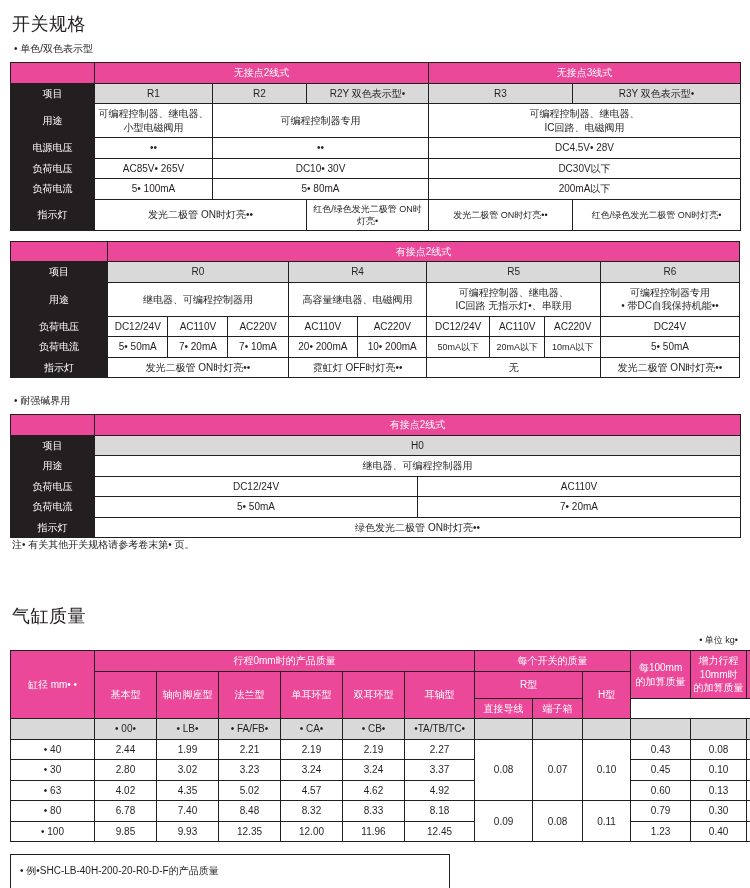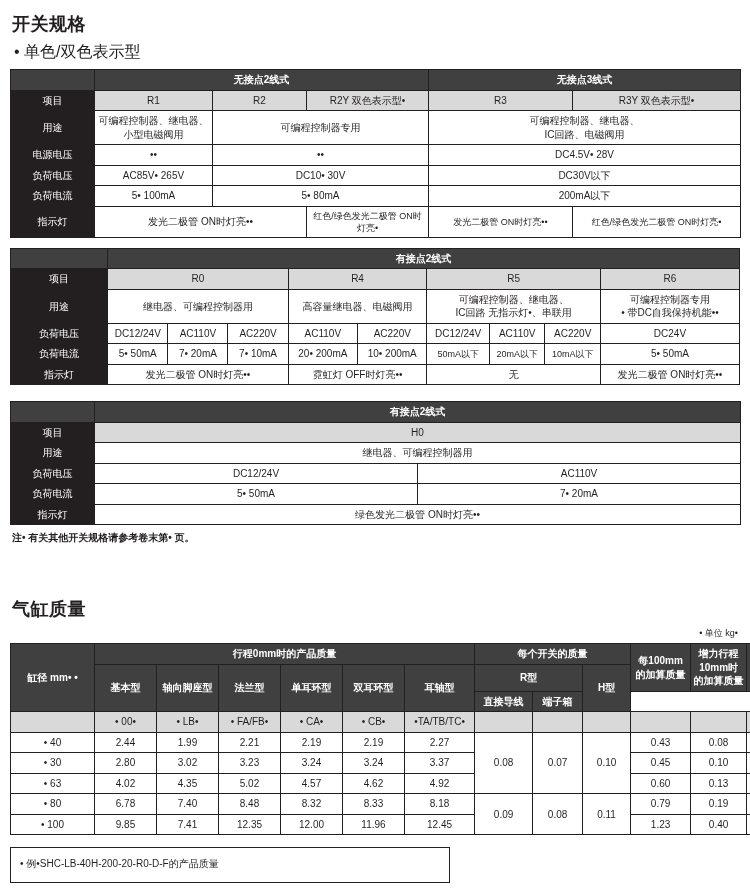--- a/index.html
+++ b/index.html
@@ -12,7 +12,7 @@
   }
   .page{width:750px;box-sizing:border-box;padding:12px 10px 10px 10px;position:relative;}
   h1.sec-title{
-    font-size:18px;font-weight:bold;margin:0 0 6px 2px;letter-spacing:.5px;
+    font-size:18px;font-weight:normal;margin:0 0 6px 2px;letter-spacing:.5px;
   }
   .sub-note{font-size:16px;margin:0 0 6px 4px;}
   table{border-collapse:collapse;width:100%;table-layout:fixed;}

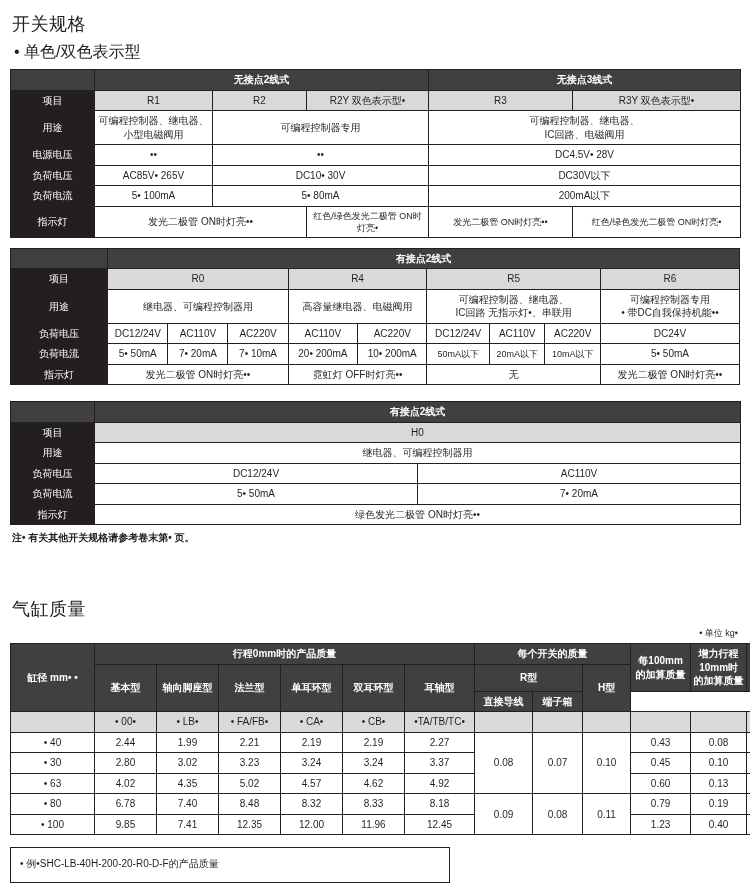--- a/index.html
+++ b/index.html
@@ -14,7 +14,7 @@
   h1.sec-title{
     font-size:18px;font-weight:normal;margin:0 0 6px 2px;letter-spacing:.5px;
   }
-  .sub-note{font-size:16px;margin:0 0 6px 4px;}
+  .sub-note{font-size:10px;margin:0 0 6px 4px;}
   table{border-collapse:collapse;width:100%;table-layout:fixed;}
   td,th{
     border:1px solid #231f20;

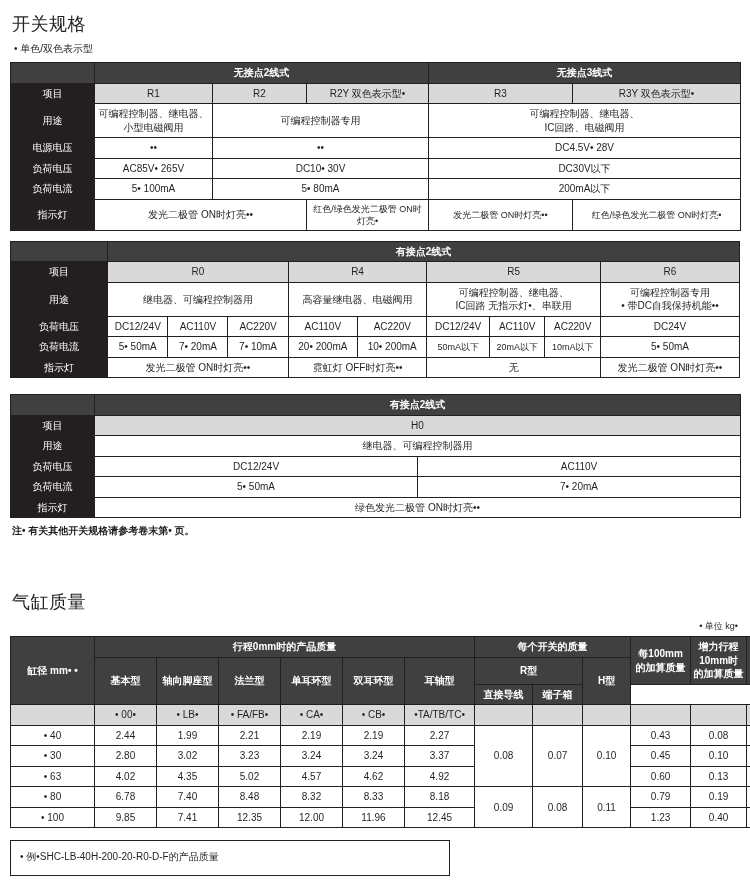--- a/index.html
+++ b/index.html
@@ -25,7 +25,7 @@
     line-height:1.35;
     font-weight:normal;
   }
-  .hdr-dark{background:#404040;color:#ffffff;font-weight:bold;}
+  .hdr-dark{background:#ec4899;color:#ffffff;font-weight:normal;}
   .hdr-gray{background:#d9d9d9;color:#231f20;}
   .rowlabel{background:#231f20;color:#ffffff;text-align:center;width:84px;}
   .tall{height:34px;}

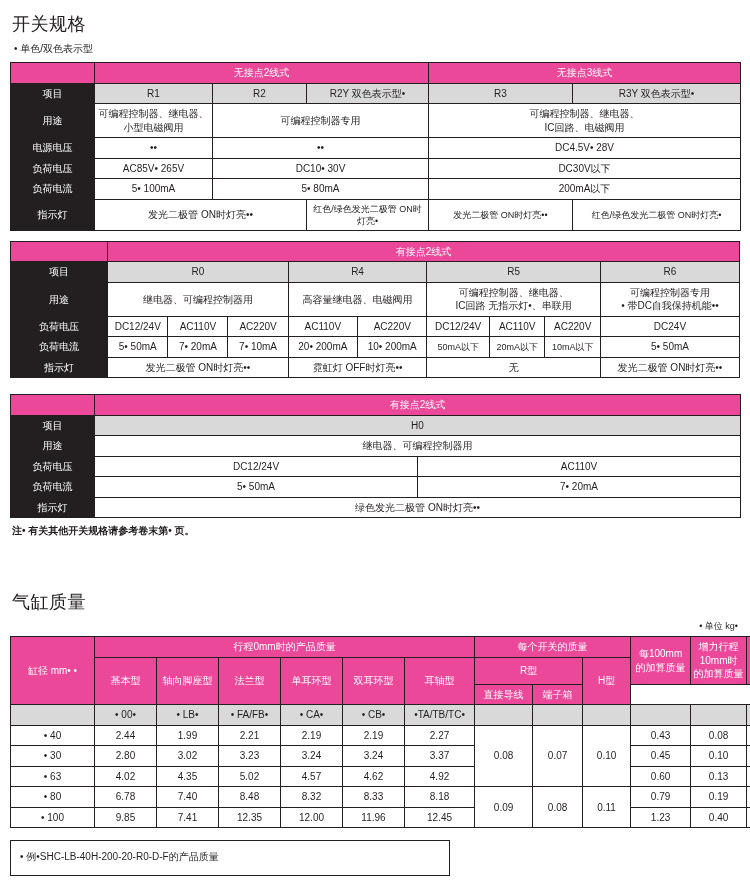--- a/index.html
+++ b/index.html
@@ -178,6 +178,7 @@
     </table>
 
   <div class="spacer-16"></div>
+  <div class="sub-note">• 耐强碱界用</div>
 
   <table>
     <colgroup>

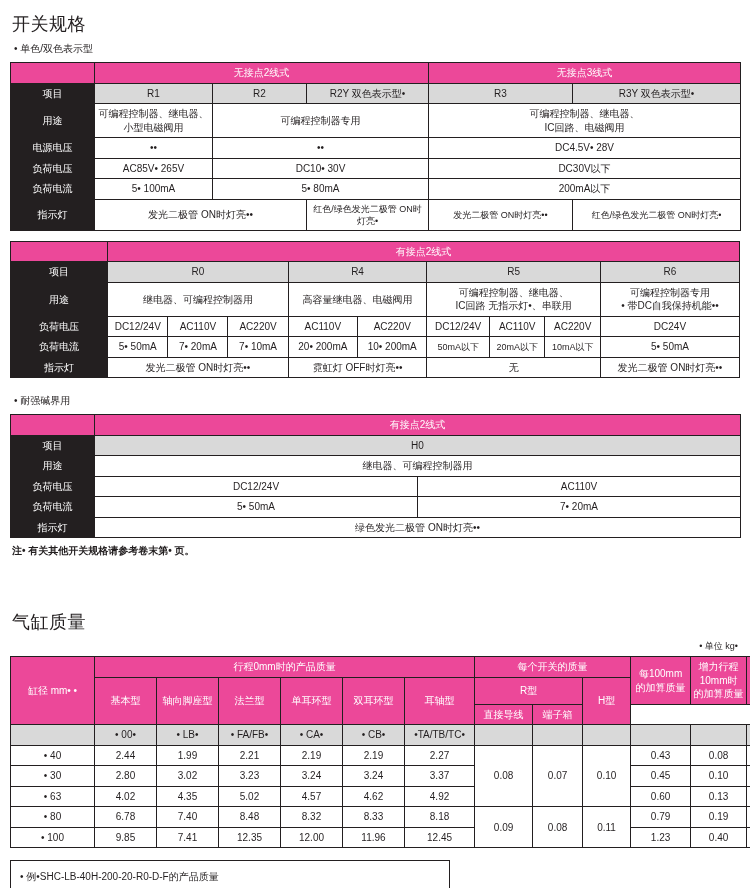--- a/index.html
+++ b/index.html
@@ -31,7 +31,7 @@
   .tall{height:34px;}
   .spacer-10{height:10px;}
   .spacer-16{height:16px;}
-  .note{font-size:10px;margin:6px 0 0 2px;font-weight:bold;}
+  .note{font-size:10px;margin:0 0 0 2px;}
   .unit-note{font-size:9px;text-align:right;margin:0 2px 3px 0;}
   .formula-box{
     border:1px solid #231f20;

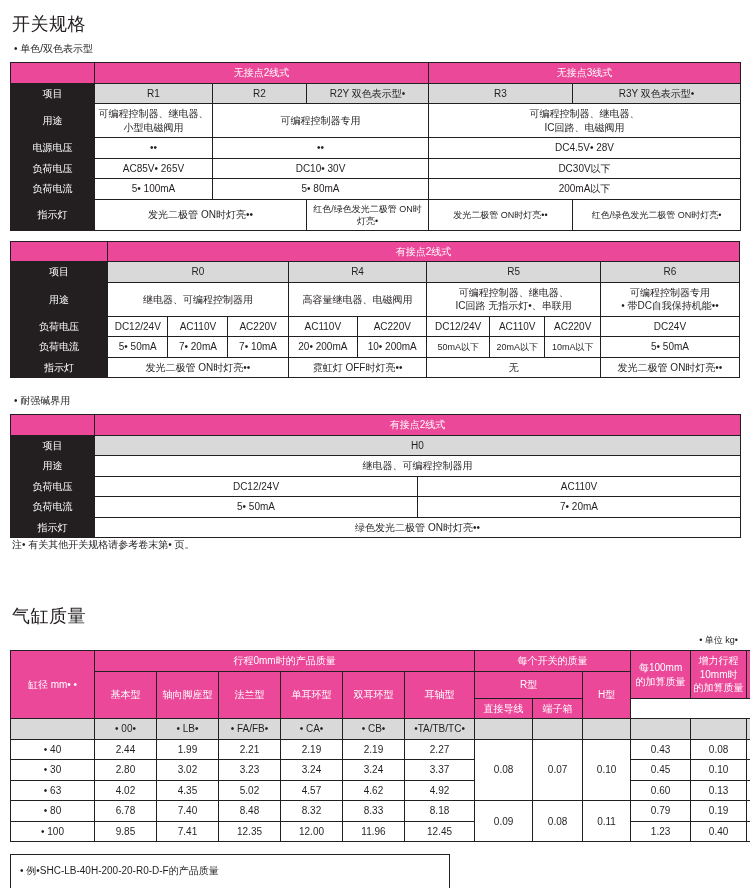--- a/index.html
+++ b/index.html
@@ -330,7 +330,7 @@
       <td rowspan="2">0.08</td>
       <td rowspan="2">0.11</td>
       <td>0.79</td>
-      <td>0.19</td>
+      <td>0.30</td>
       <td>0.50</td>
     </tr>
     <tr>

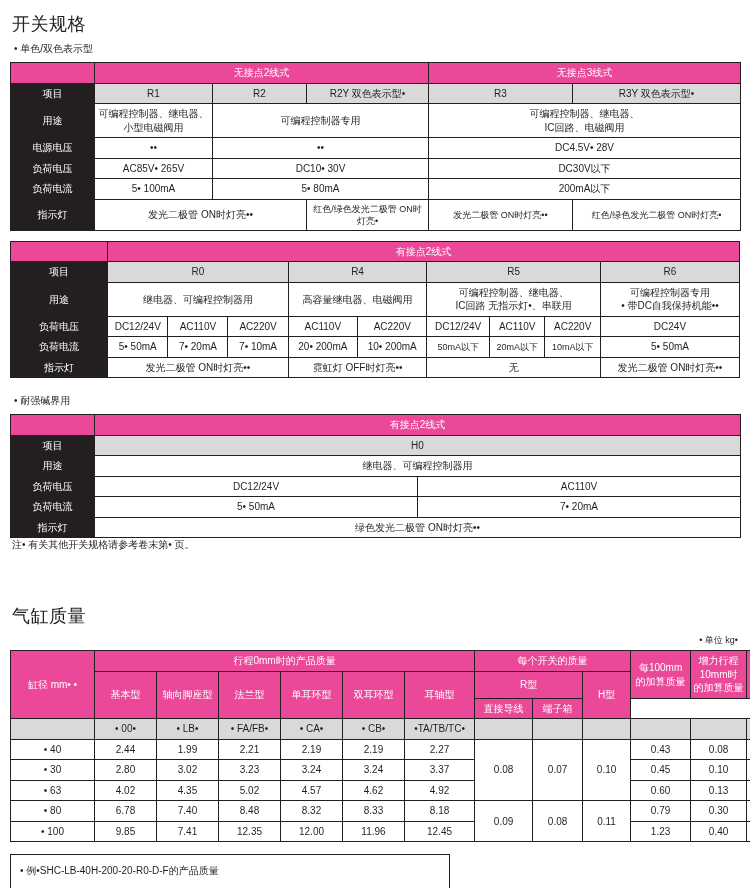--- a/index.html
+++ b/index.html
@@ -336,7 +336,7 @@
     <tr>
       <td>• 100</td>
       <td>9.85</td>
-      <td>7.41</td>
+      <td>9.93</td>
       <td>12.35</td>
       <td>12.00</td>
       <td>11.96</td>

